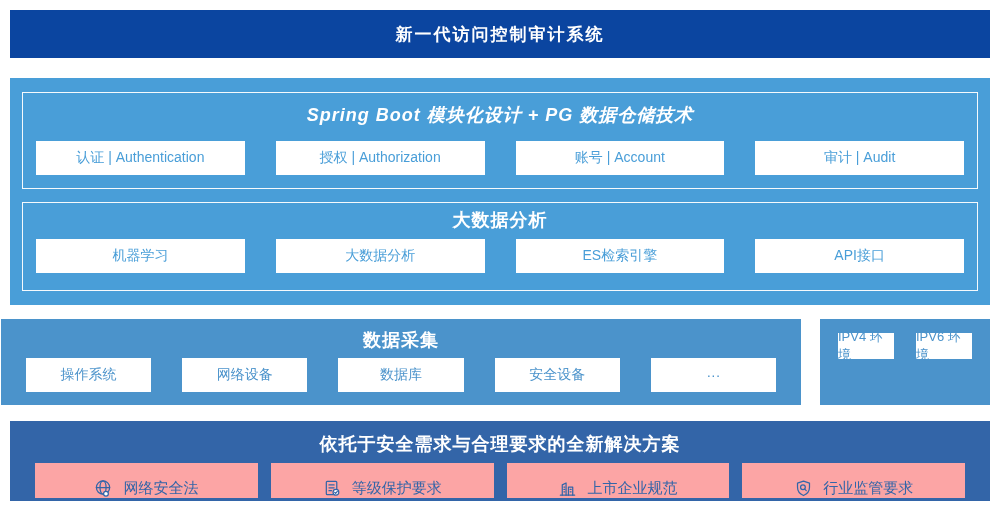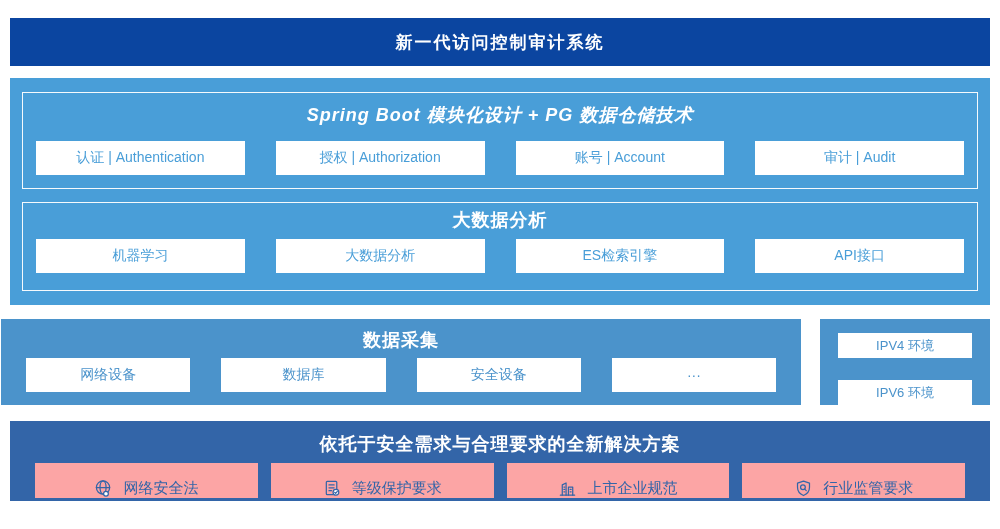--- a/index.html
+++ b/index.html
@@ -8,7 +8,7 @@
   .page { position:relative; width:1000px; height:529px; background:#ffffff; overflow:hidden; }
 
   
-  .banner { position:absolute; left:10px; top:18px; width:980px; height:48px;
+  .banner { position:absolute; left:10px; top:10px; width:980px; height:48px;
             background:#0b45a0; display:flex; align-items:center; justify-content:center; }
   .banner .title { color:#ffffff; font-size:17px; font-weight:bold; letter-spacing:2px; }
 

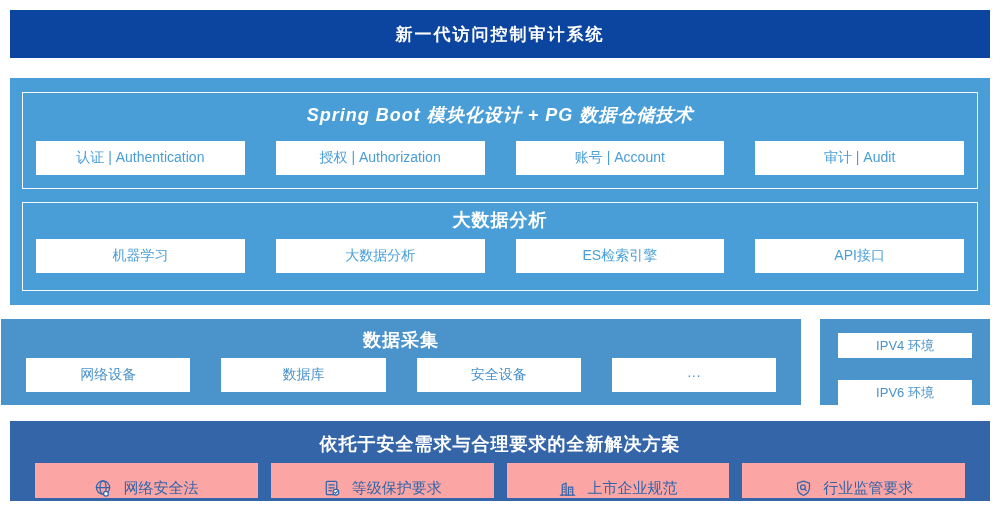--- a/index.html
+++ b/index.html
@@ -35,7 +35,7 @@
 
   
   .block-ipv { position:absolute; left:820px; top:319px; width:170px; height:86px;
-               background:#4b93cb; padding:14px 18px 0; display:flex; flex-direction:column; gap:22px; }
+               background:#4b93cb; padding:14px 18px 0; display:flex; gap:22px; }
   .ipv-box { background:#ffffff; height:26px; display:flex; align-items:center; justify-content:center;
              font-size:13px; color:#4b93cb; }
 

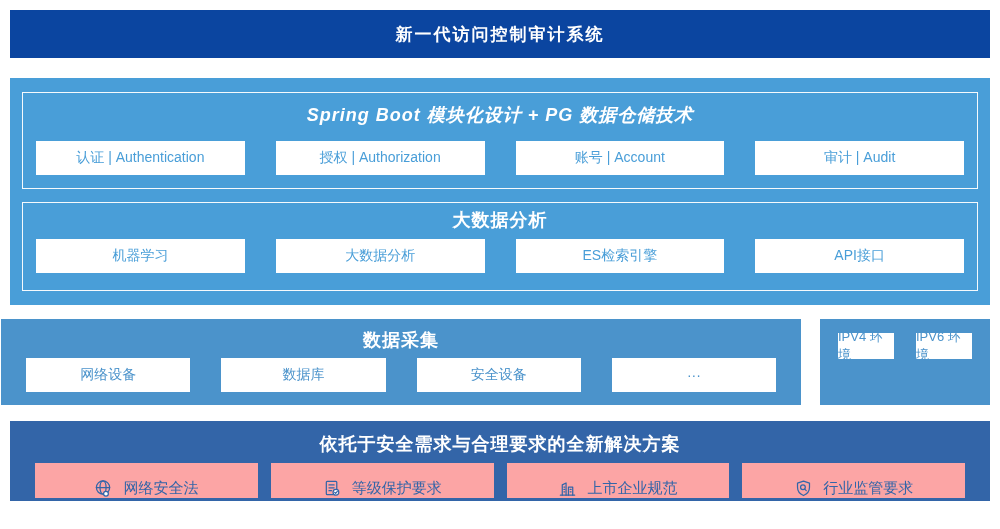--- a/index.html
+++ b/index.html
@@ -86,6 +86,7 @@
   <div class="block-collect">
     <div class="collect-title">数据采集</div>
     <div class="row">
+      <div class="wbox">操作系统</div>
       <div class="wbox">网络设备</div>
       <div class="wbox">数据库</div>
       <div class="wbox">安全设备</div>

